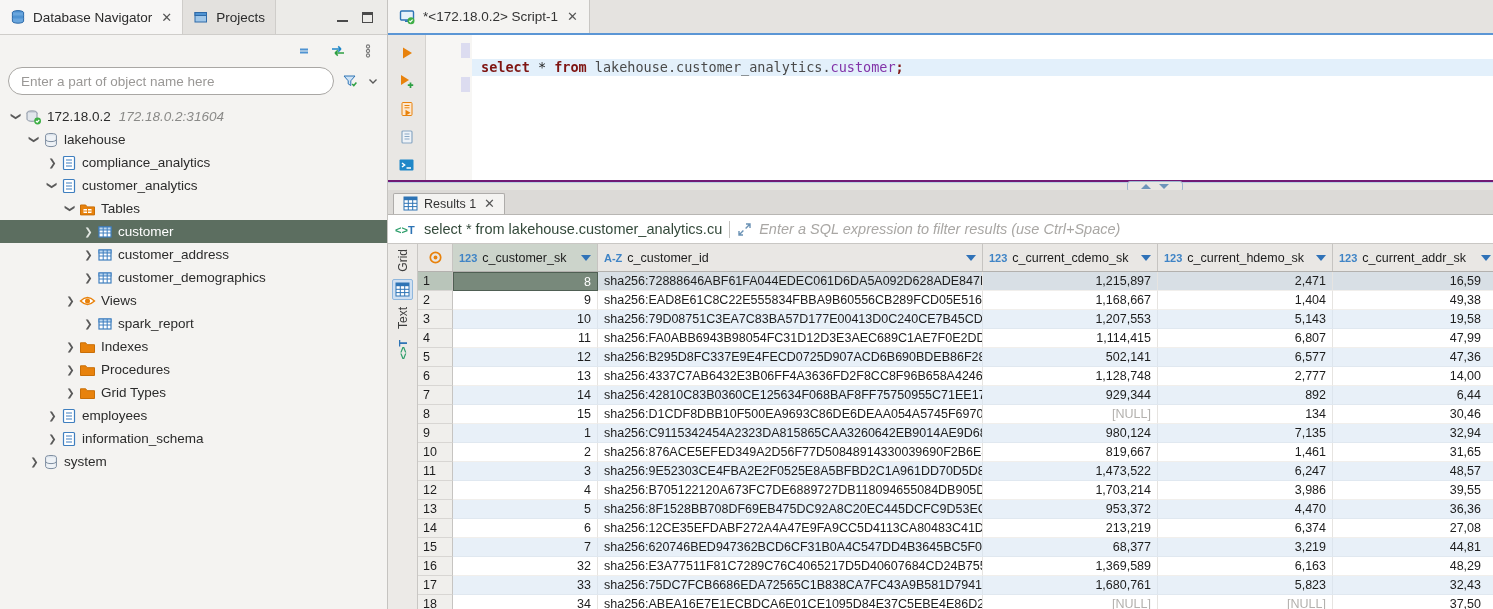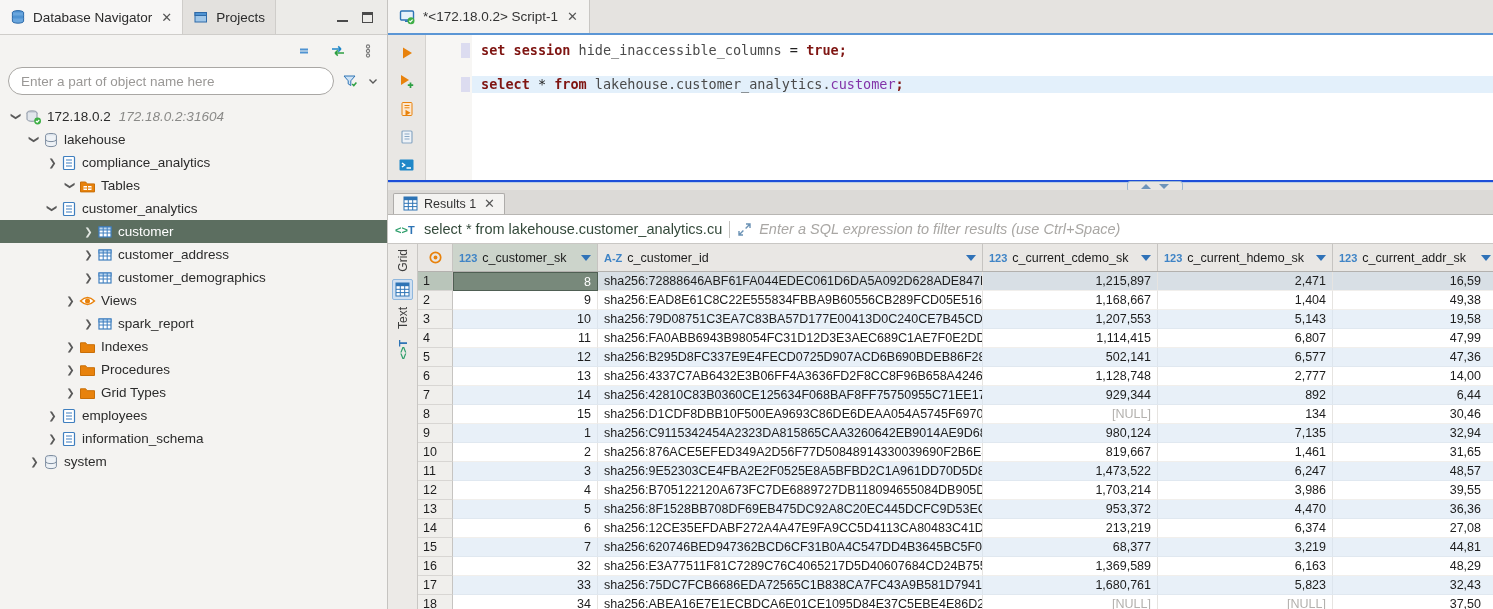--- a/index.html
+++ b/index.html
@@ -32,7 +32,7 @@
   .tdetail{margin-left:8px;color:#8a8a88;font-style:italic}
 
   
-  #editor{position:absolute;left:388px;top:0;width:1105px;height:182px;background:#1d4ed8}
+  #editor{position:absolute;left:388px;top:0;width:1105px;height:182px;background:#701a75}
   .ed-tabbar{height:35px;background:#e5e3e0;display:flex;align-items:stretch;border-bottom:2px solid #5b96d5}
   .ed-tab{background:#f4f3f1;display:flex;align-items:center;gap:7px;padding:0 11px;border-right:1px solid #c8c6c3;font-size:13.5px}
   .ed-body{display:flex;height:145px;background:#fff}

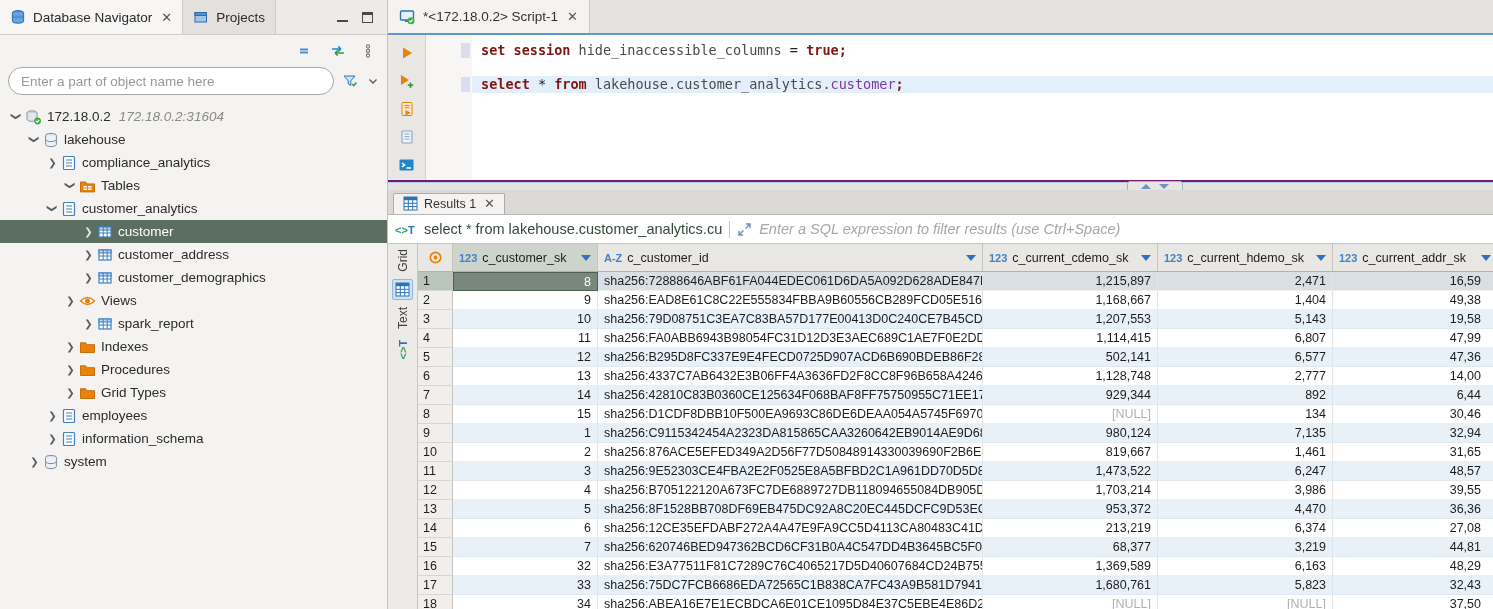--- a/index.html
+++ b/index.html
@@ -397,7 +397,6 @@
         <div class="mark" style="top:42px"></div>
       </div>
       <div class="ed-code">
-          <div class="code-line"><span class="tok-kw">set session</span><span class="tok-id"> hide_inaccessible_columns </span><span class="tok-op">= </span><span class="tok-kw">true</span><span class="tok-kw">;</span></div>
           <div class="code-line">&nbsp;</div>
           <div class="code-line hl"><span class="tok-kw">select</span><span class="tok-op"> * </span><span class="tok-kw">from</span><span class="tok-id"> lakehouse.customer_analytics.</span><span class="tok-obj">customer</span><span class="tok-kw">;</span></div>
         </div>

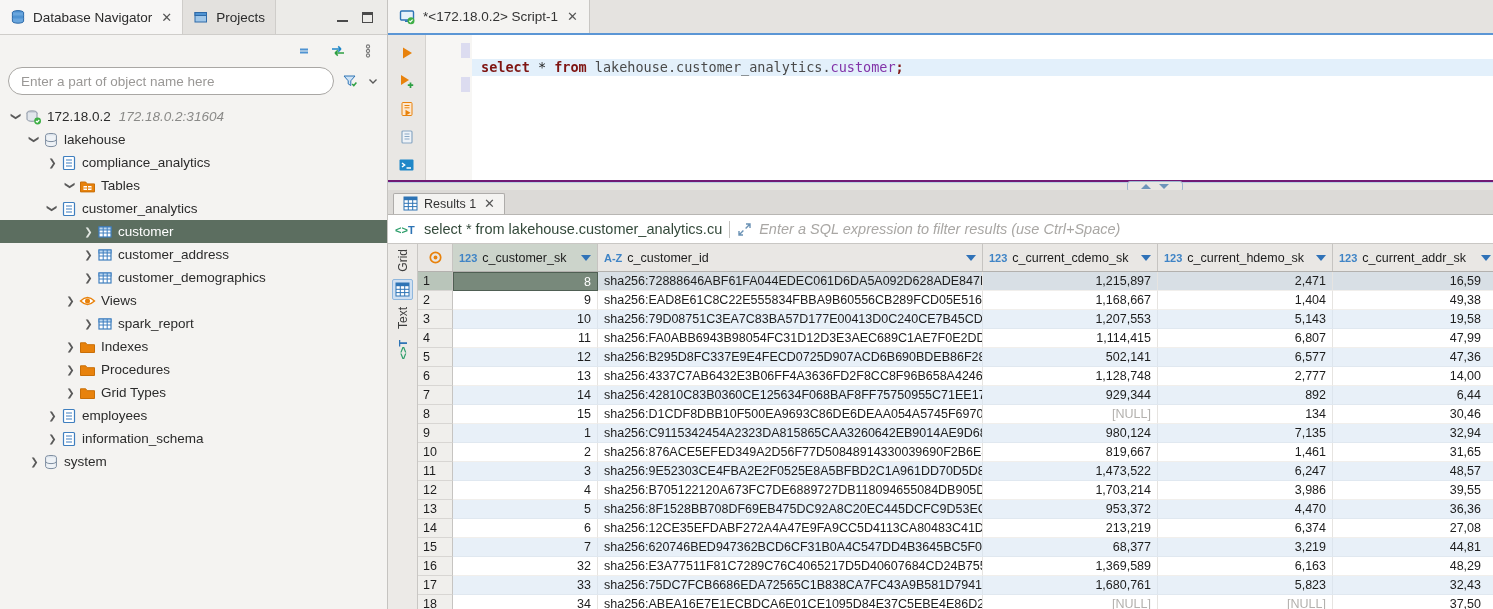--- a/index.html
+++ b/index.html
@@ -194,6 +194,17 @@
           <span class="tlabel">compliance_analytics</span>
         </div>
         <div class="tree-row">
+          <span style="display:inline-block;width:44px"></span>
+          <span class="chev expanded"></span>
+          <span class="icon">
+            <svg width="16" height="16">
+              <rect x="2.5" y="1.5" width="11" height="13" rx="1" fill="#fff" stroke="#3f7fbf" stroke-width="1.2"></rect>
+              <path d="M5 5h6M5 8h6M5 11h6" stroke="#3f7fbf" stroke-width="1.1"></path>
+            </svg>
+          </span>
+          <span class="tlabel">customer_analytics</span>
+        </div>
+        <div class="tree-row">
           <span style="display:inline-block;width:62px"></span>
           <span class="chev expanded"></span>
           <span class="icon">
@@ -204,17 +215,6 @@
             </svg>
           </span>
           <span class="tlabel">Tables</span>
-        </div>
-        <div class="tree-row">
-          <span style="display:inline-block;width:44px"></span>
-          <span class="chev expanded"></span>
-          <span class="icon">
-            <svg width="16" height="16">
-              <rect x="2.5" y="1.5" width="11" height="13" rx="1" fill="#fff" stroke="#3f7fbf" stroke-width="1.2"></rect>
-              <path d="M5 5h6M5 8h6M5 11h6" stroke="#3f7fbf" stroke-width="1.1"></path>
-            </svg>
-          </span>
-          <span class="tlabel">customer_analytics</span>
         </div>
         <div class="tree-row selected">
           <span style="display:inline-block;width:80px"></span>

